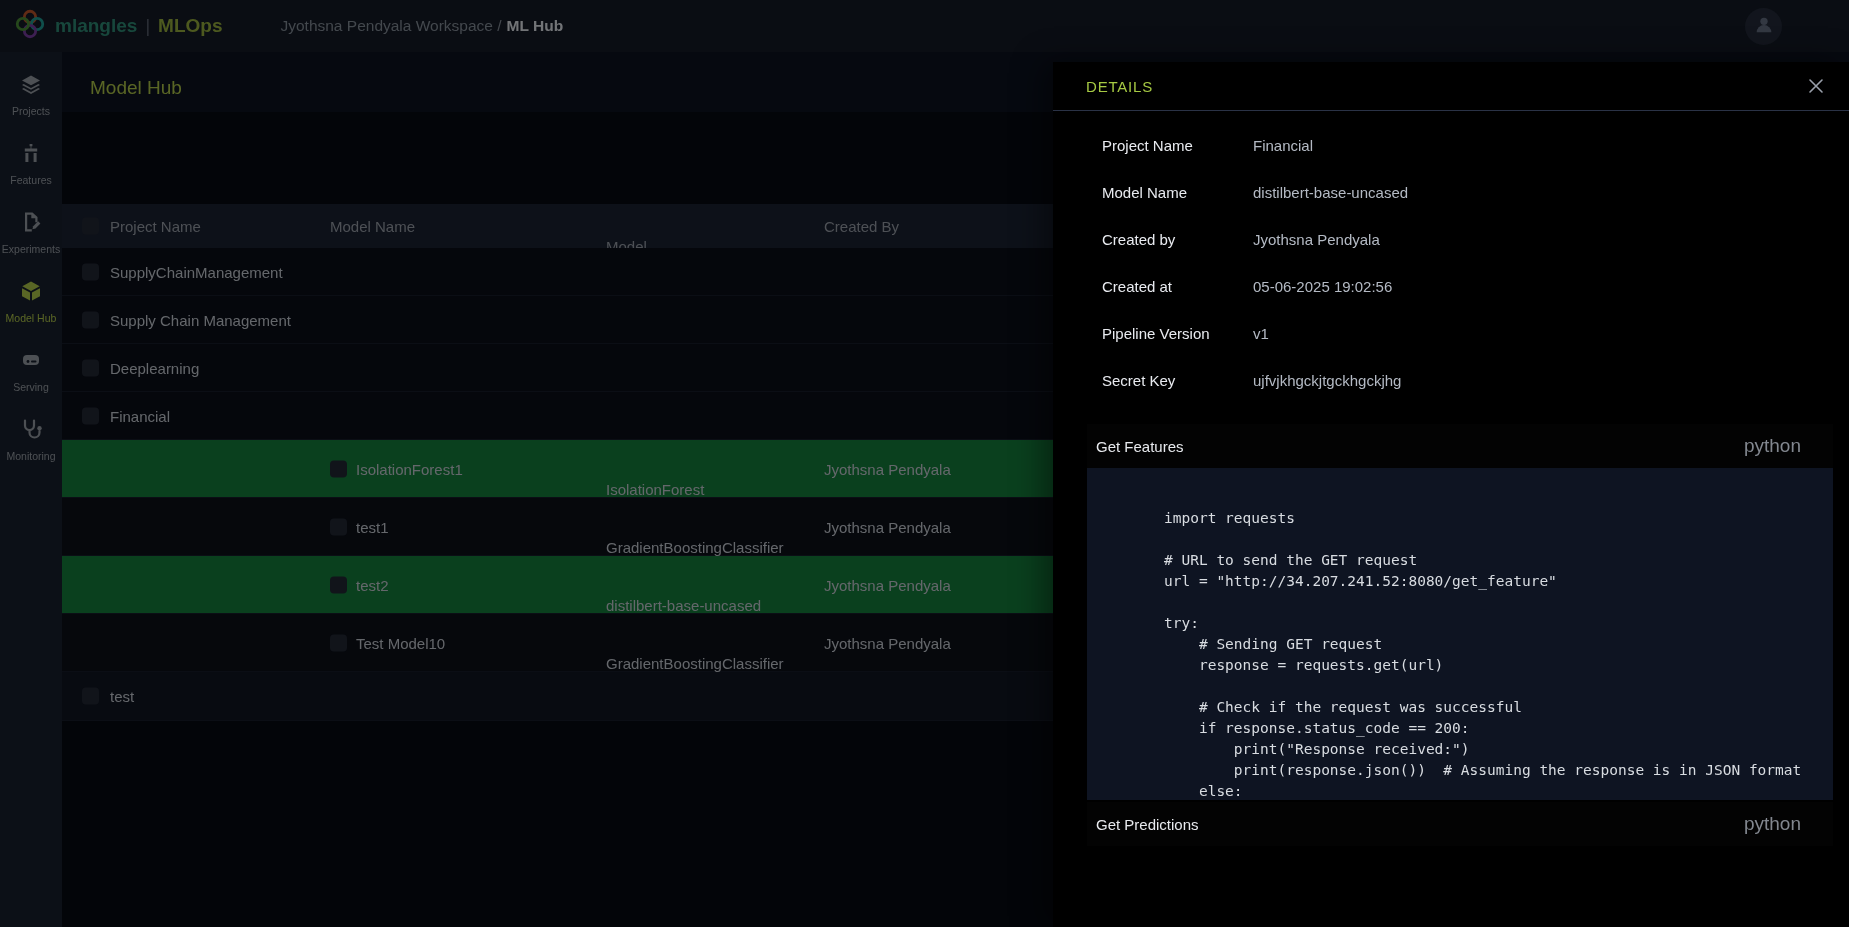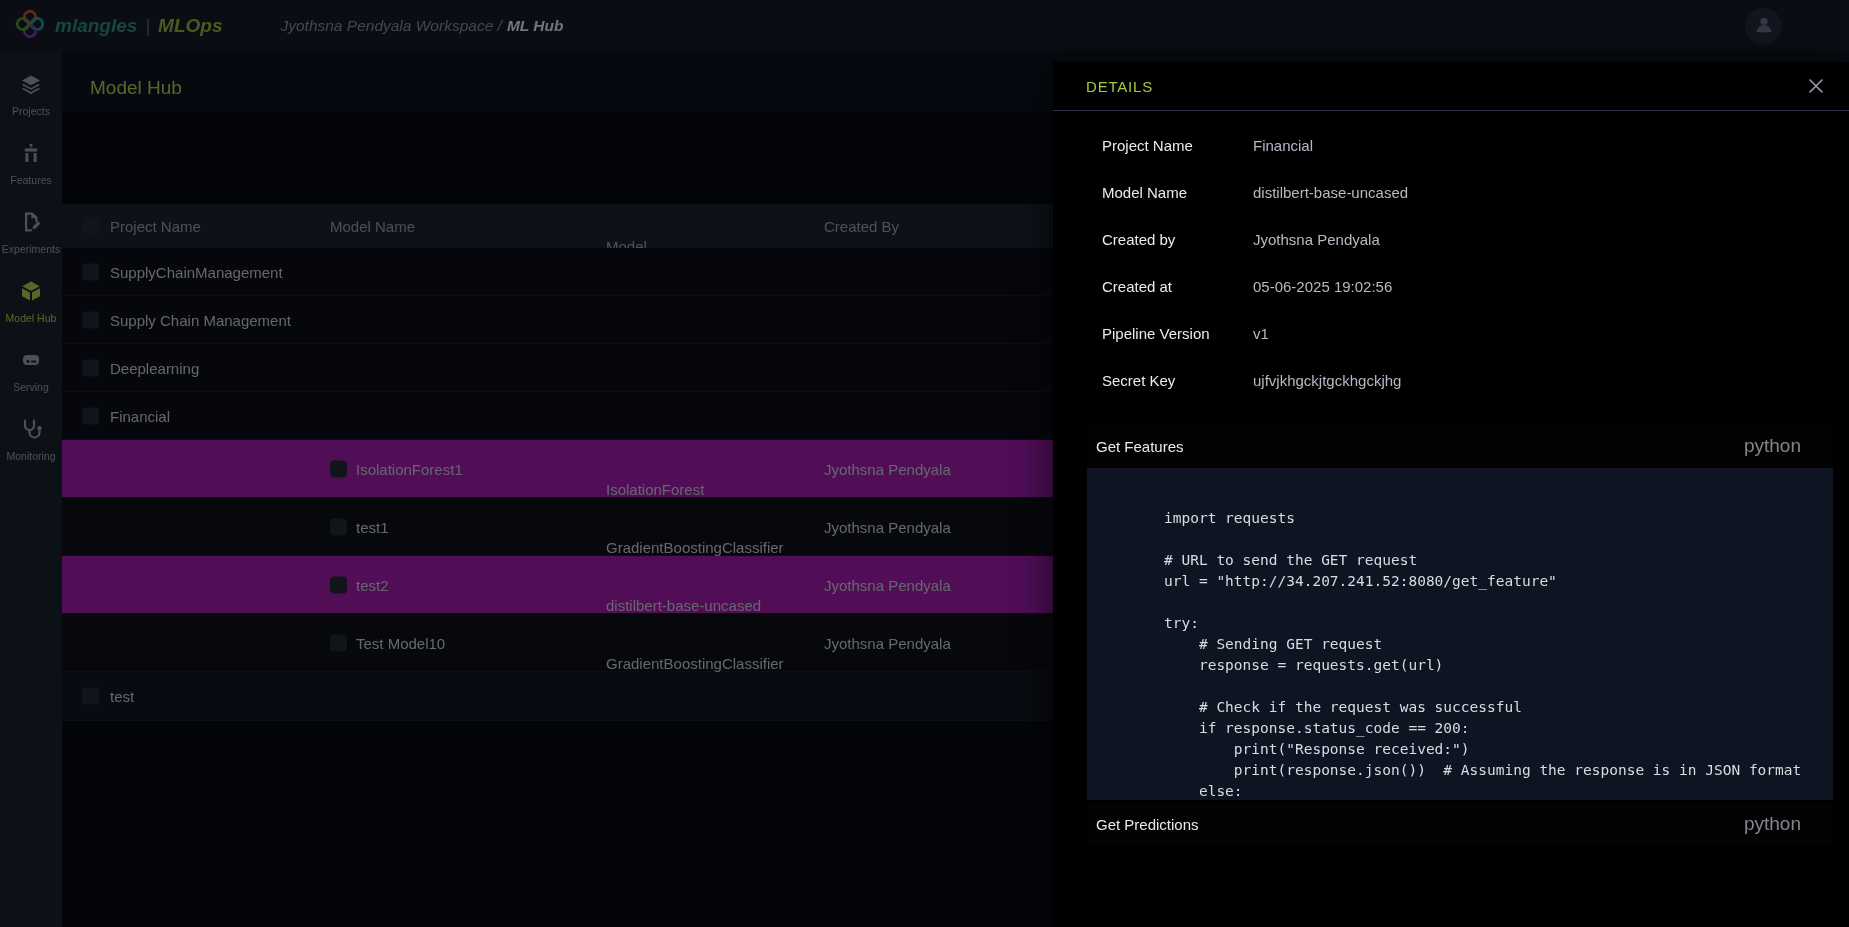--- a/index.html
+++ b/index.html
@@ -8,7 +8,7 @@
 
   
   .topbar{position:absolute;top:0;left:0;right:0;height:52px;background:#141a26;
-          display:flex;align-items:center;z-index:1;font-style:italic;}
+          display:flex;align-items:center;z-index:1;}
   .brand{display:flex;align-items:center;gap:8px;padding-left:13px;}
   .brand-name{font-size:19px;font-weight:bold;color:#2f8f78;}
   .brand-divider{font-size:18px;color:#5a6270;font-weight:300;}

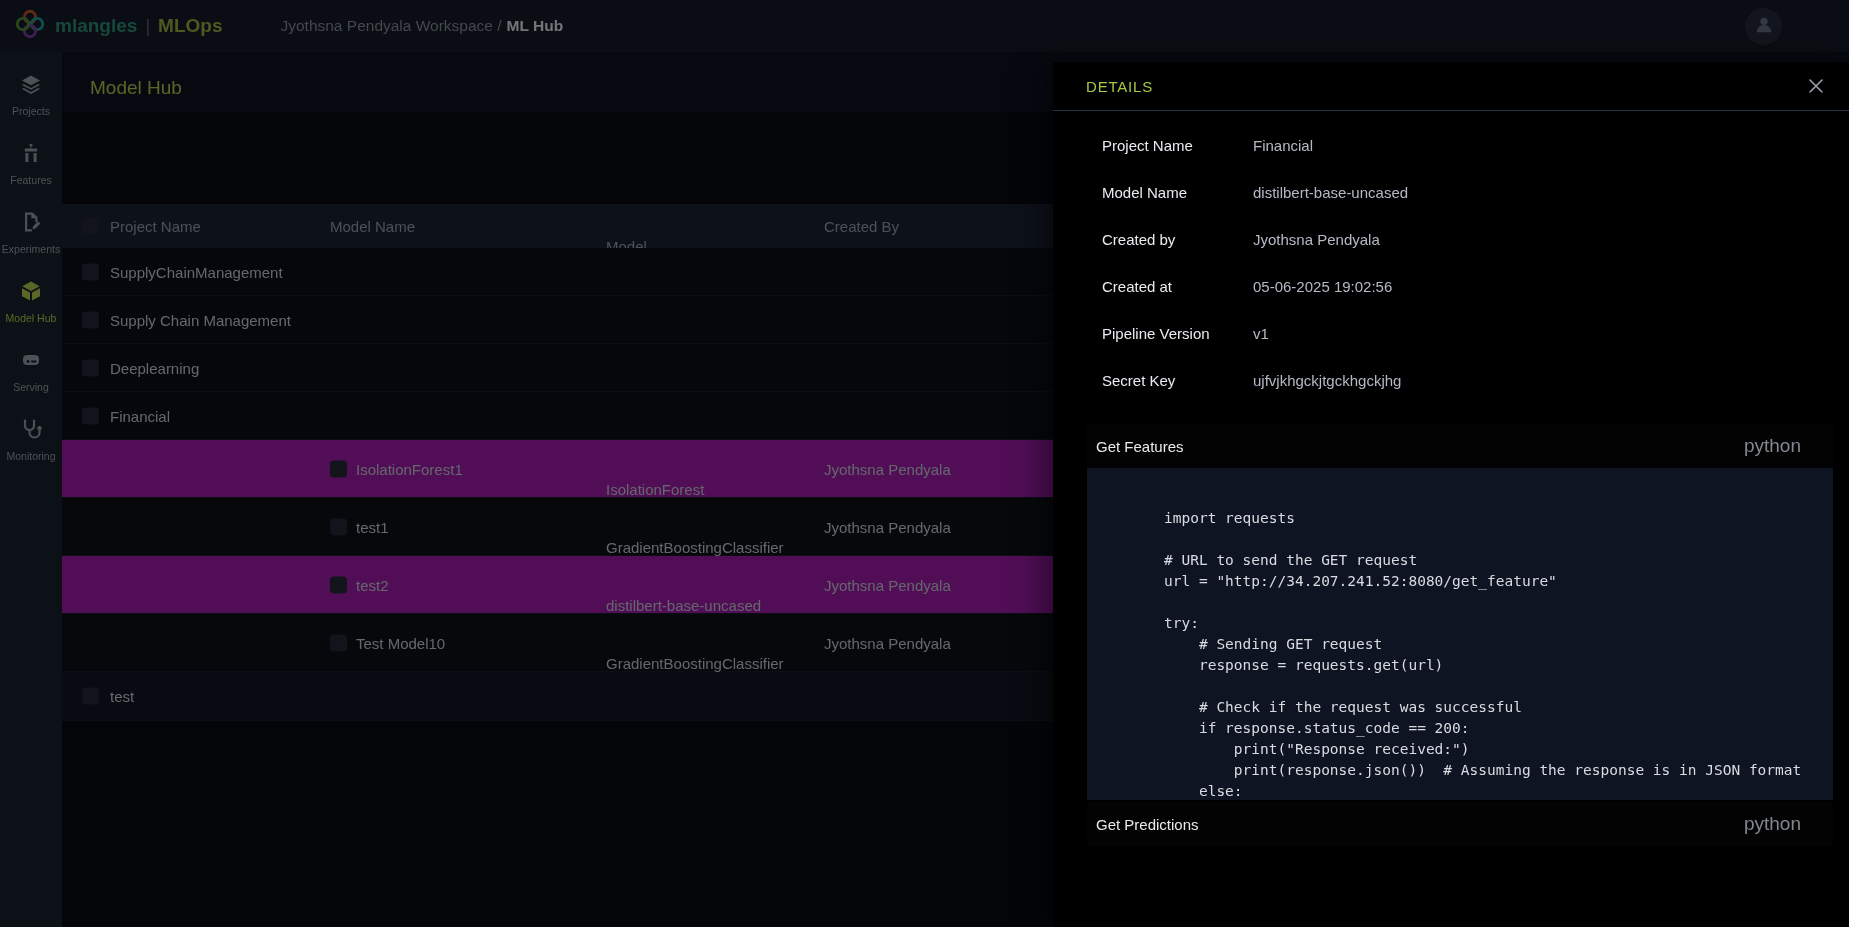--- a/index.html
+++ b/index.html
@@ -35,7 +35,7 @@
   .thead{position:relative;height:44px;background:#1b2232;color:#9aa1ab;}
   .trow{position:relative;border-bottom:1px solid #161d2a;color:#c9ced6;cursor:pointer;}
   .trow.project{height:47px;background:#0a0e18;}
-  .trow.model-odd{height:57px;background:#a21caf;}
+  .trow.model-odd{height:57px;background:#15803d;}
   .trow.model-even{height:57px;background:#0c1019;}
   .trow.trailing{height:48px;background:#101622;}
   .cell{position:absolute;top:50%;transform:translateY(-50%);white-space:nowrap;}

